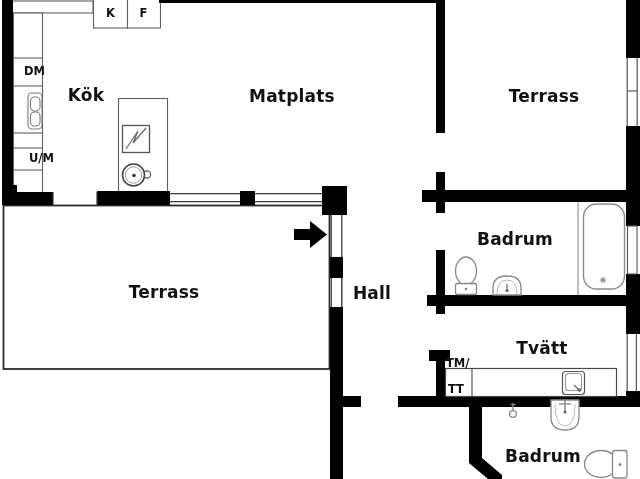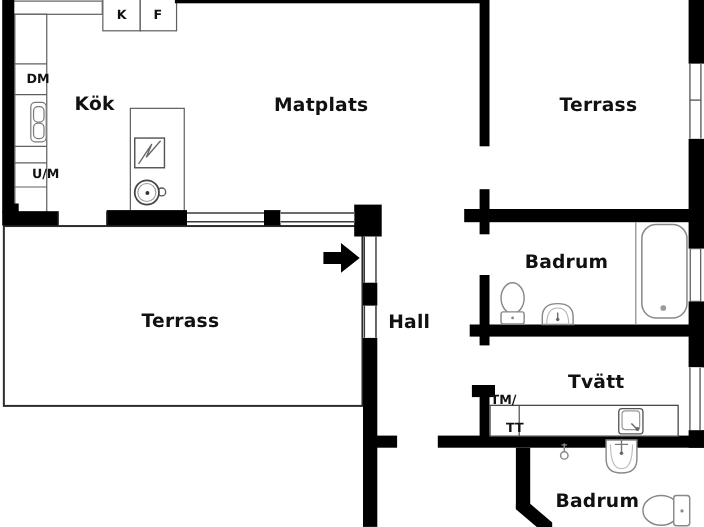--- a/index.html
+++ b/index.html
@@ -202,7 +202,7 @@
   <div class="lbl small center-cell" style="left:93px;top:6px;width:35px">K</div>
   <div class="lbl small center-cell" style="left:127px;top:6px;width:33px">F</div>
   <div class="lbl small" style="left:446px;top:356px">TM/</div>
-  <div class="lbl small" style="left:460px;top:382px">TT</div>
+  <div class="lbl small" style="left:448px;top:382px">TT</div>
 
 </div>
 

